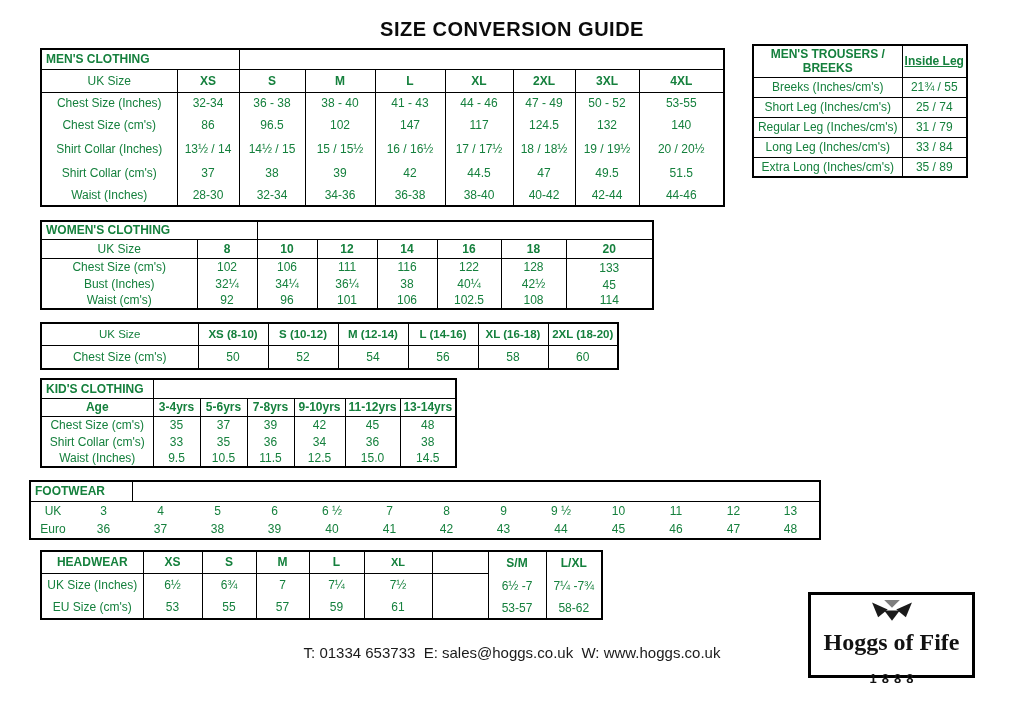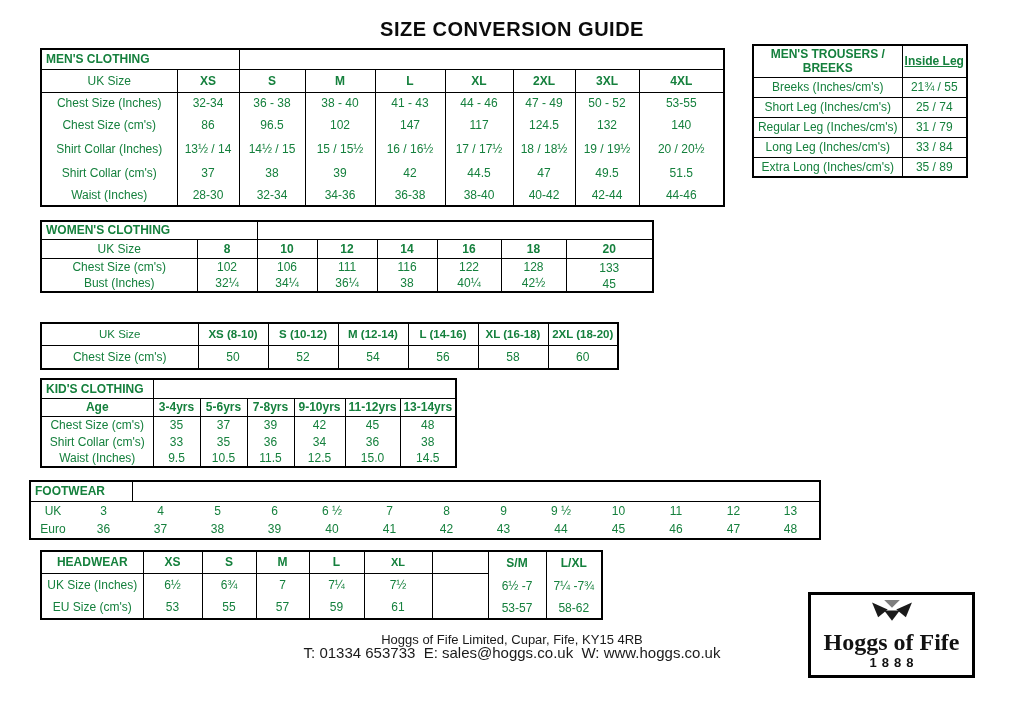--- a/index.html
+++ b/index.html
@@ -207,6 +207,16 @@
           <td>42½</td>
           <td>45</td>
         </tr>
+    <tr class="data" style="height:17px">
+          <td class="lbl">Waist (cm's)</td>
+          <td>92</td>
+          <td>96</td>
+          <td>101</td>
+          <td>106</td>
+          <td>102.5</td>
+          <td>108</td>
+          <td>114</td>
+        </tr>
   </tbody>
     </table>
 

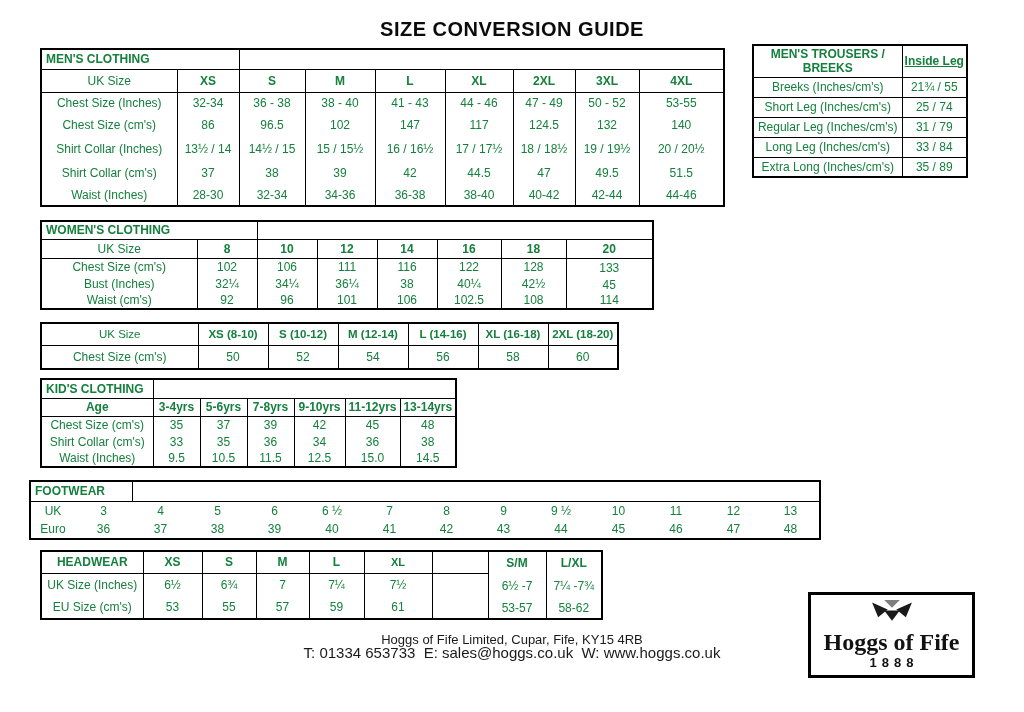--- a/index.html
+++ b/index.html
@@ -412,7 +412,6 @@
   </tbody>
     </table>
 
-  <div class="footer-line" style="top:632px;font-size:13px;">Hoggs of Fife Limited, Cupar, Fife, KY15 4RB</div>
   <div class="footer-line pre" style="top:644px;font-size:15px;">T: 01334 653733  E: sales@hoggs.co.uk  W: www.hoggs.co.uk</div>
 
   <div class="logo-box">

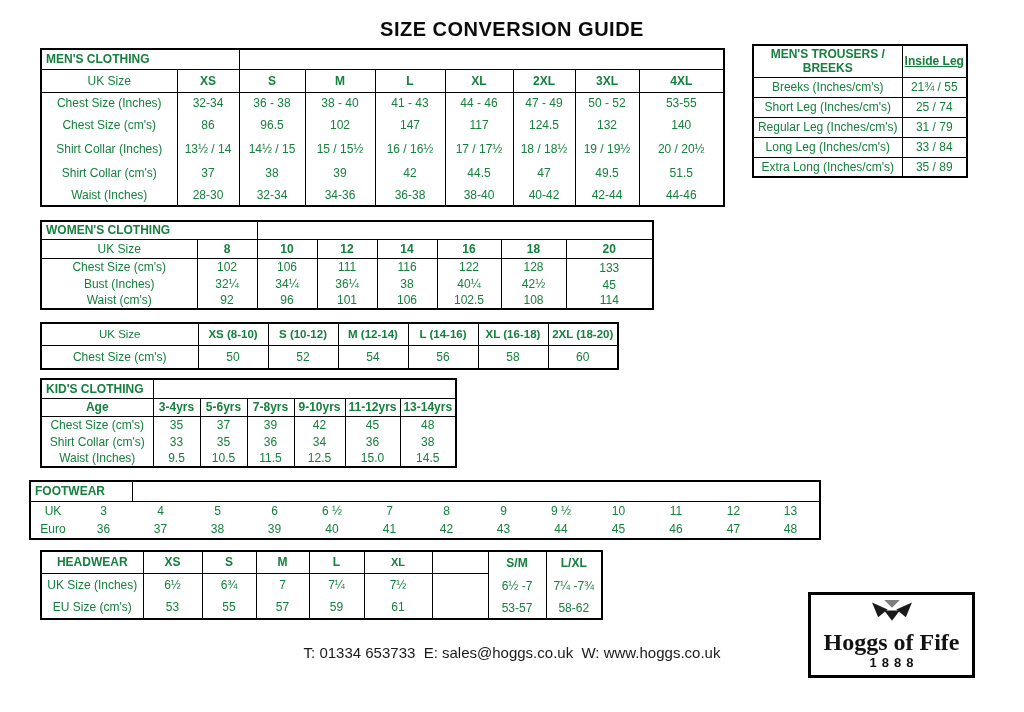--- a/index.html
+++ b/index.html
@@ -33,7 +33,7 @@
   .logo-name{font-family:"Liberation Serif",serif;font-weight:bold;font-size:24px;
         line-height:24px;color:#121212;letter-spacing:0px;}
   .logo-year{font-size:13px;font-weight:bold;letter-spacing:5px;color:#121212;
-        margin-top:1px;padding-left:5px;}
+        margin-top:17px;padding-left:5px;}
 </style>
 </head>
 <body>

